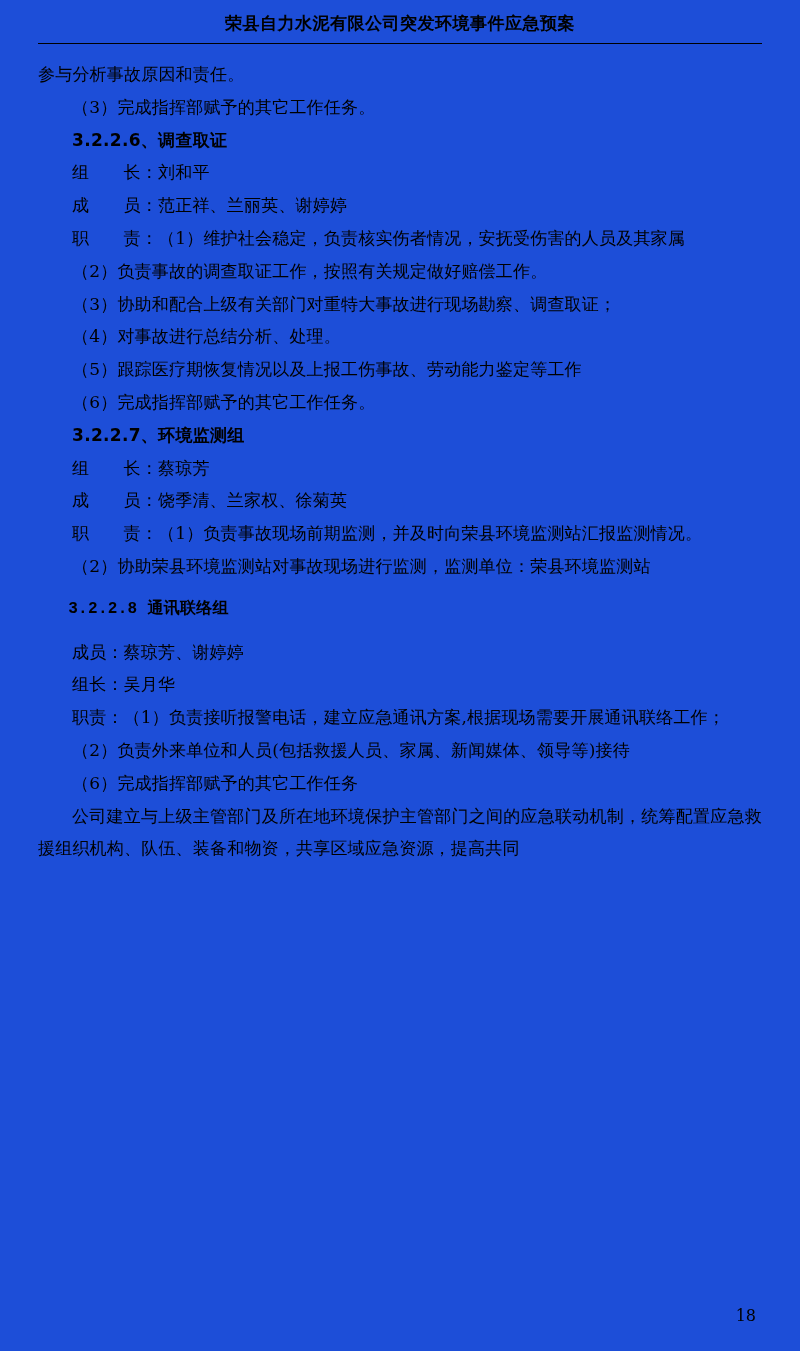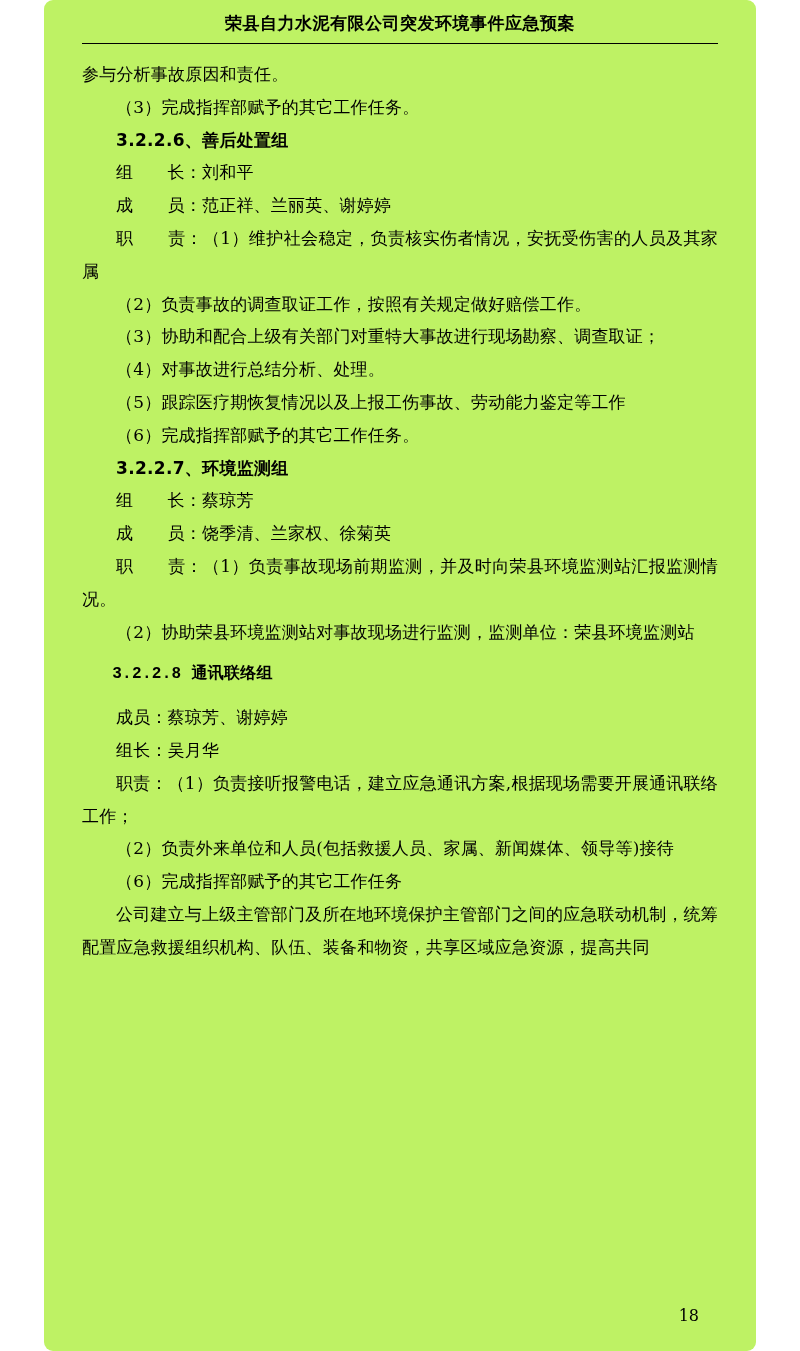--- a/index.html
+++ b/index.html
@@ -13,13 +13,12 @@
   }
   .page {
     position: relative;
-    width: 712px;
+    width: 800px;
     height: 1351px;
     margin: 0 auto;
-    background: #bef264;
+    background: #1d4ed8;
     box-sizing: border-box;
     padding: 0 38px 0 38px;
-    border-radius: 9px;
   }
   .header {
     text-align: center;

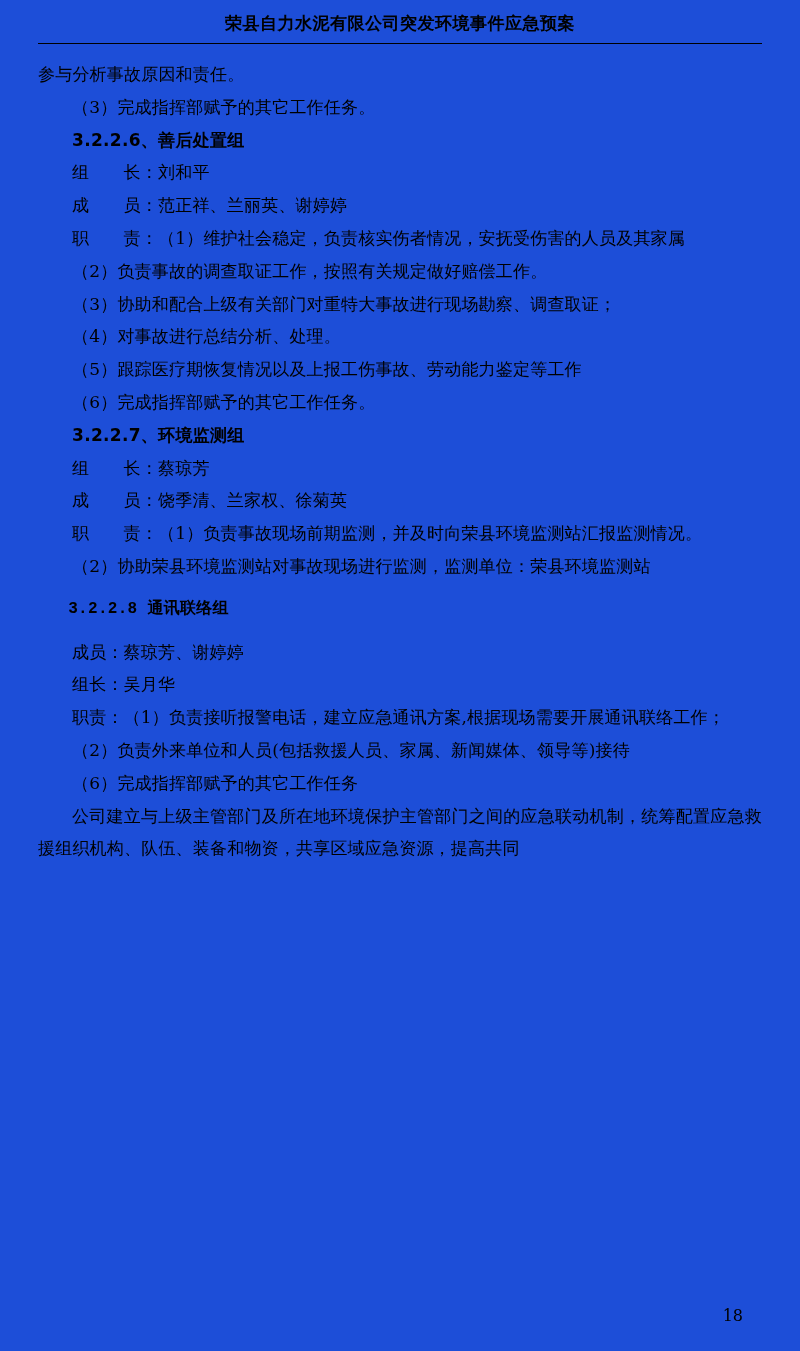--- a/index.html
+++ b/index.html
@@ -90,7 +90,7 @@
   <div class="content" id="content">
       <p class="para">参与分析事故原因和责任。</p>
       <p class="para indent">（3）完成指挥部赋予的其它工作任务。</p>
-      <p class="heading">3.2.2.6、善后处置组</p>
+      <p class="heading">3.2.2.6、调查取证</p>
       <p class="para role-line">组　　长：刘和平</p>
       <p class="para role-line">成　　员：范正祥、兰丽英、谢婷婷</p>
       <p class="para role-line">职　　责：（1）维护社会稳定，负责核实伤者情况，安抚受伤害的人员及其家属</p>

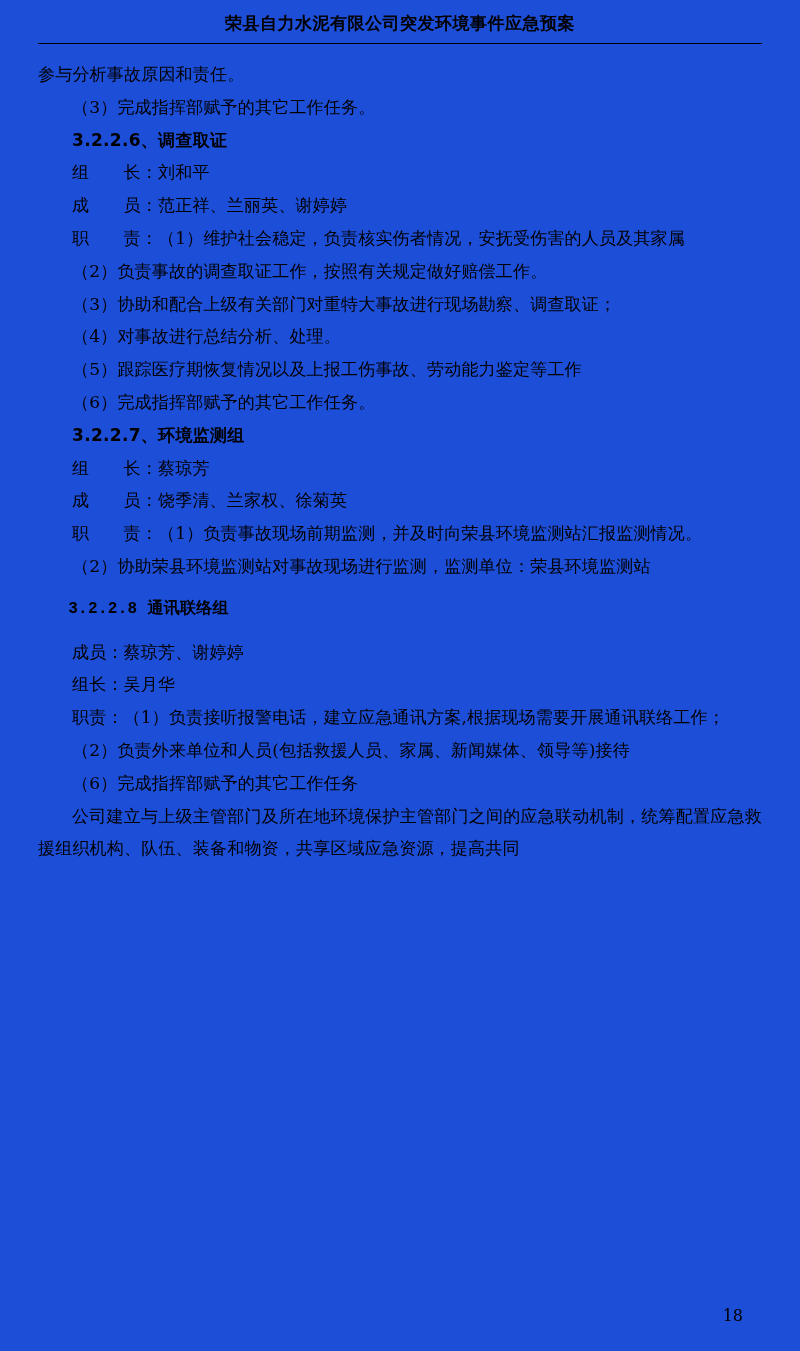--- a/index.html
+++ b/index.html
@@ -73,7 +73,7 @@
   }
   .footer {
     position: absolute;
-    right: 57px;
+    right: 44px;
     bottom: 26px;
     font-family: "DejaVu Serif", "Liberation Serif", serif;
     font-size: 16px;

